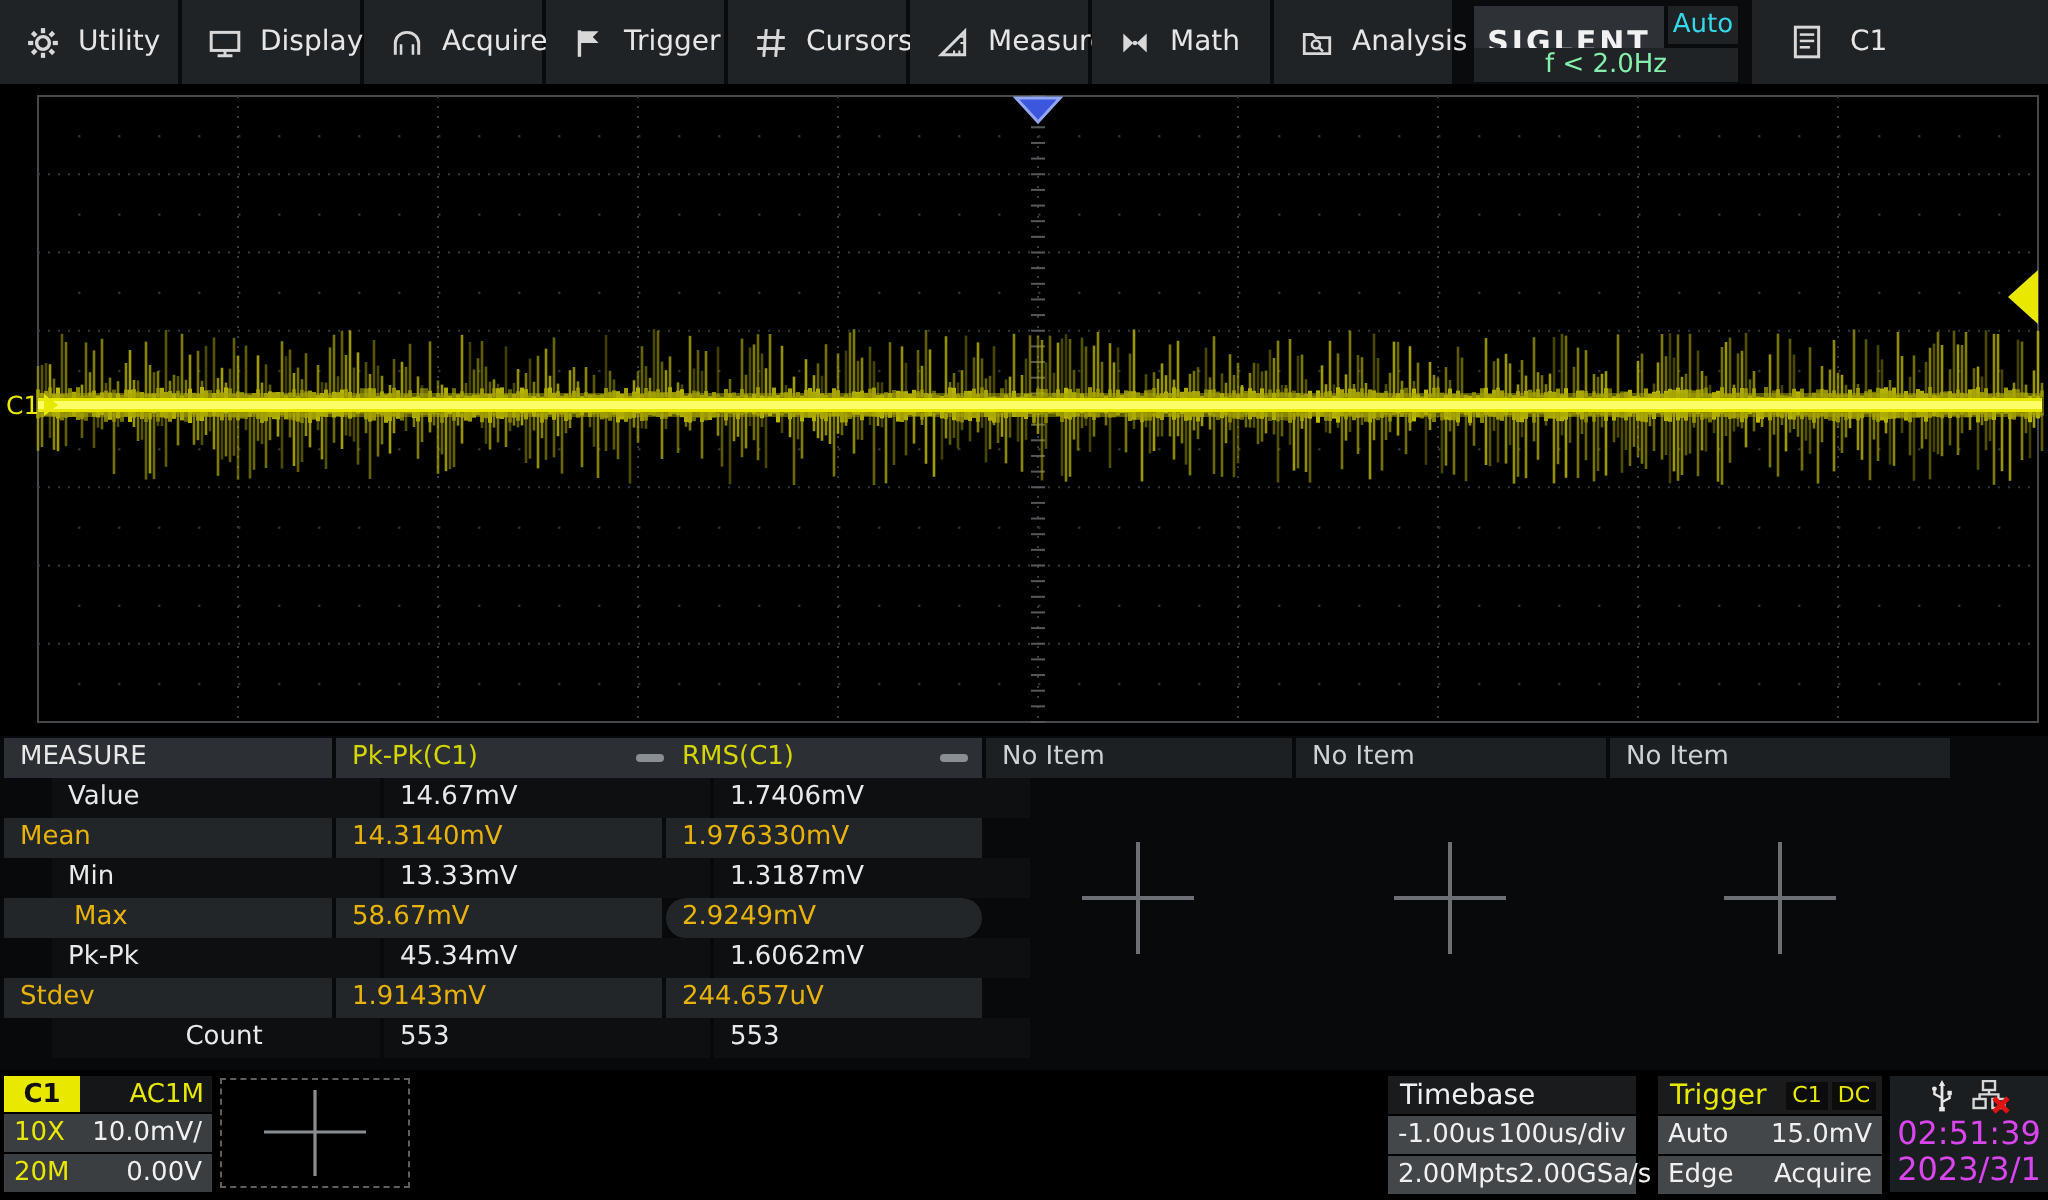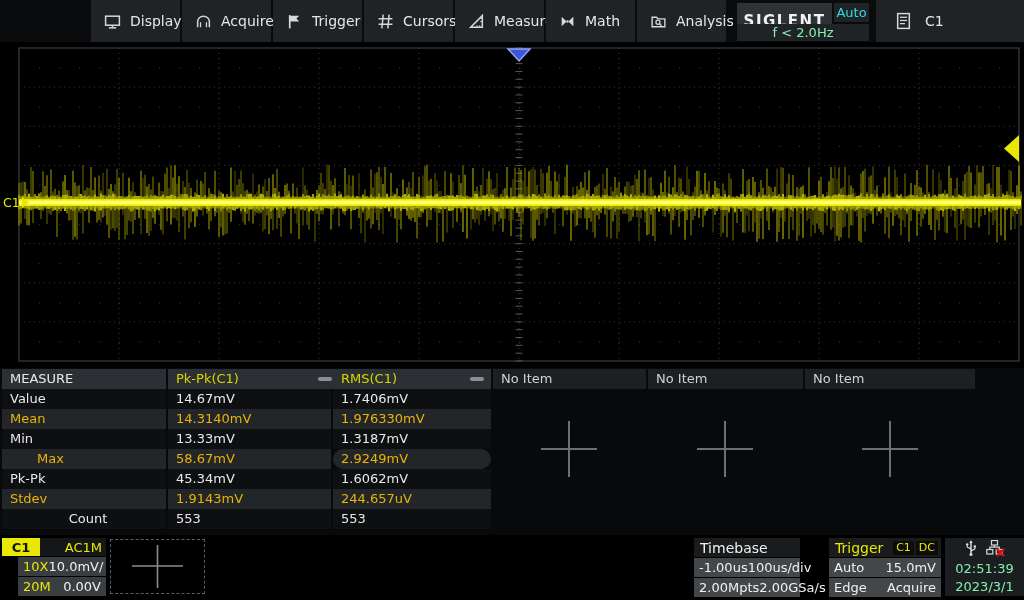--- a/index.html
+++ b/index.html
@@ -75,6 +75,22 @@
 
   <div id="menubar" class="abs">
 
+    <div class="menu-item" style="left:0">
+      <svg class="micon" viewBox="0 0 16 16">
+        <circle cx="8" cy="8" r="3" fill="none" stroke="#d8d8d8" stroke-width="1.6"></circle>
+        <g stroke="#d8d8d8" stroke-width="2">
+          <line x1="8" y1="1" x2="8" y2="3.4"></line>
+            <line x1="8" y1="12.6" x2="8" y2="15"></line>
+          <line x1="1" y1="8" x2="3.4" y2="8"></line>
+            <line x1="12.6" y1="8" x2="15" y2="8"></line>
+          <line x1="3" y1="3" x2="4.7" y2="4.7"></line>
+            <line x1="11.3" y1="11.3" x2="13" y2="13"></line>
+          <line x1="13" y1="3" x2="11.3" y2="4.7"></line>
+            <line x1="4.7" y1="11.3" x2="3" y2="13"></line>
+        </g>
+      </svg>
+      <span class="lbl">Utility</span>
+    </div>
 
     <div class="menu-item" style="left:182px">
       <svg class="micon" viewBox="0 0 16 16">

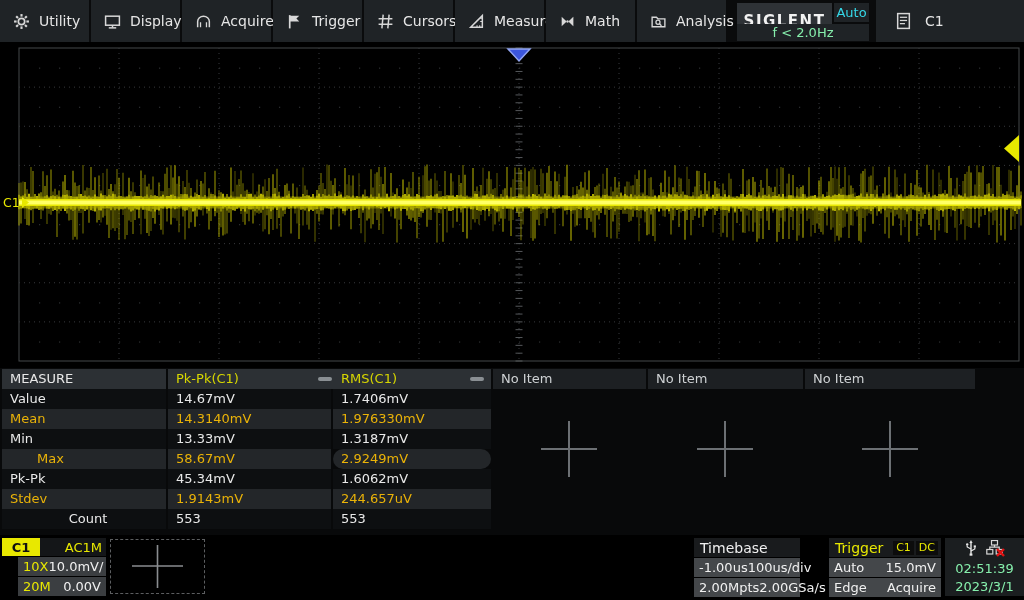--- a/index.html
+++ b/index.html
@@ -37,7 +37,7 @@
   .mempty { background:#1d2023; color:#cfd2d4; }
   .minus-btn { position:absolute; right:7px; top:8px; width:14px; height:4px;
                background:#8a8f93; border-radius:2px; }
-  .rowdark  { background:#0d0f11; color:#e9e9e9; }
+  .rowdark  { background:#0d0f11; color:#e9e9e9;margin-left:24px; }
   .rowlight { background:#232629; color:#eab308; }
   .addplus { position:absolute; width:58px; height:58px; }
 

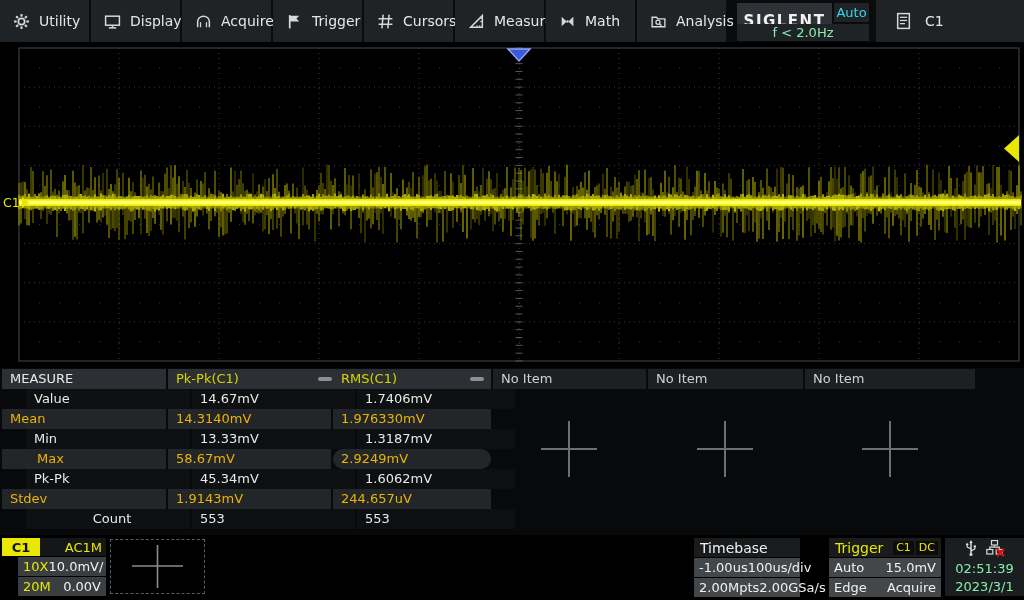--- a/index.html
+++ b/index.html
@@ -54,7 +54,7 @@
   .ch-row { background:#3b3e41;margin-left:16px; }
   .yel { color:#e8e800; } .wht { color:#f0f0f0; }
   #add-ch-box { left:110px; top:4px; width:95px; height:55px; border:1px dashed #5c5e60; }
-  #tb-box  { left:694px; top:3px; width:106px; }
+  #tb-box  { left:694px; top:3px; width:124px; }
   #trg-box { left:829px; top:3px; width:112px; }
   .sect-head { height:19px; background:#191b1d; display:flex; align-items:center;
                padding-left:6px; font-size:14px; }

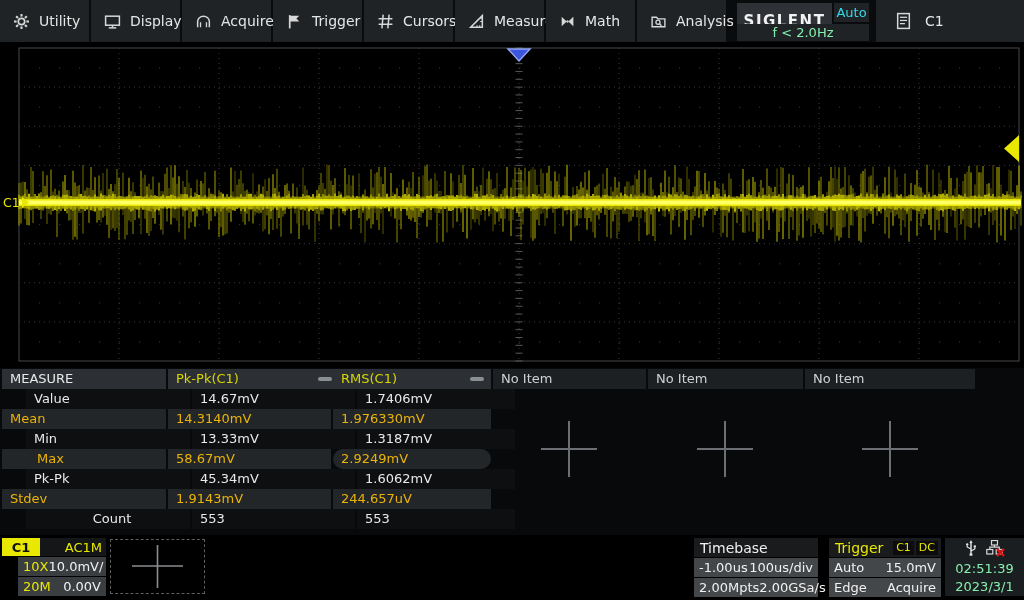--- a/index.html
+++ b/index.html
@@ -51,7 +51,7 @@
   #ch-badge { width:38px; height:18px; background:#e8e800; color:#101010; font-weight:bold;
               font-size:13px; display:flex; align-items:center; justify-content:center; }
   #ch-coupling { color:#e8e800; font-size:13px; padding-right:4px; }
-  .ch-row { background:#3b3e41;margin-left:16px; }
+  .ch-row { background:#3b3e41; }
   .yel { color:#e8e800; } .wht { color:#f0f0f0; }
   #add-ch-box { left:110px; top:4px; width:95px; height:55px; border:1px dashed #5c5e60; }
   #tb-box  { left:694px; top:3px; width:124px; }

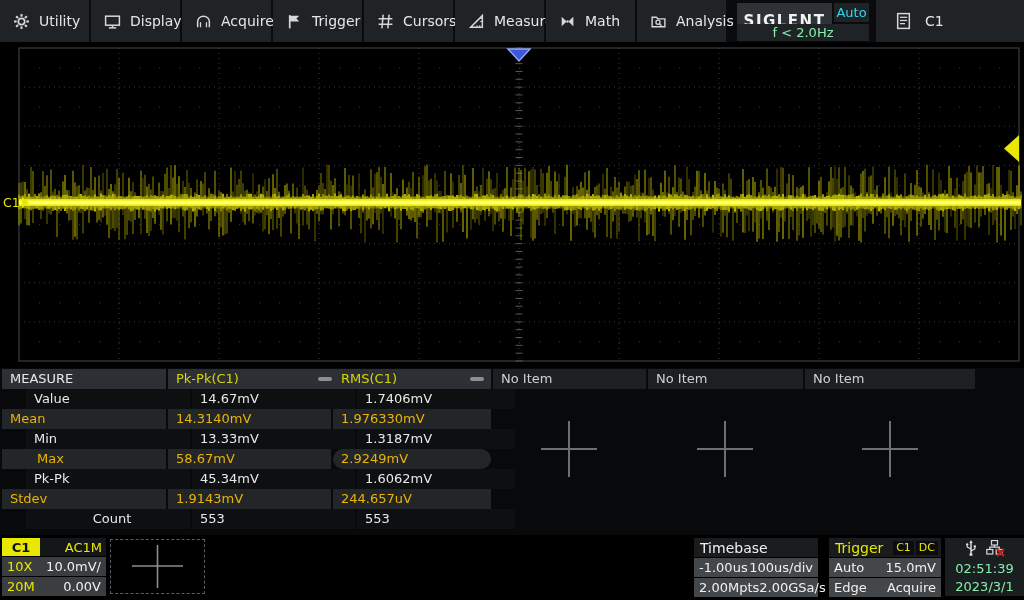--- a/index.html
+++ b/index.html
@@ -66,7 +66,7 @@
               display:flex; flex-direction:column; align-items:center; justify-content:space-between;
               padding:2px 0 3px; }
   #info-icons { display:flex; gap:9px; align-items:center; height:16px; }
-  #info-box .t { color:#86efac; font-size:13px; line-height:1; }
+  #info-box .t { color:#d946ef; font-size:16px; line-height:1; }
 </style>
 </head>
 <body>

